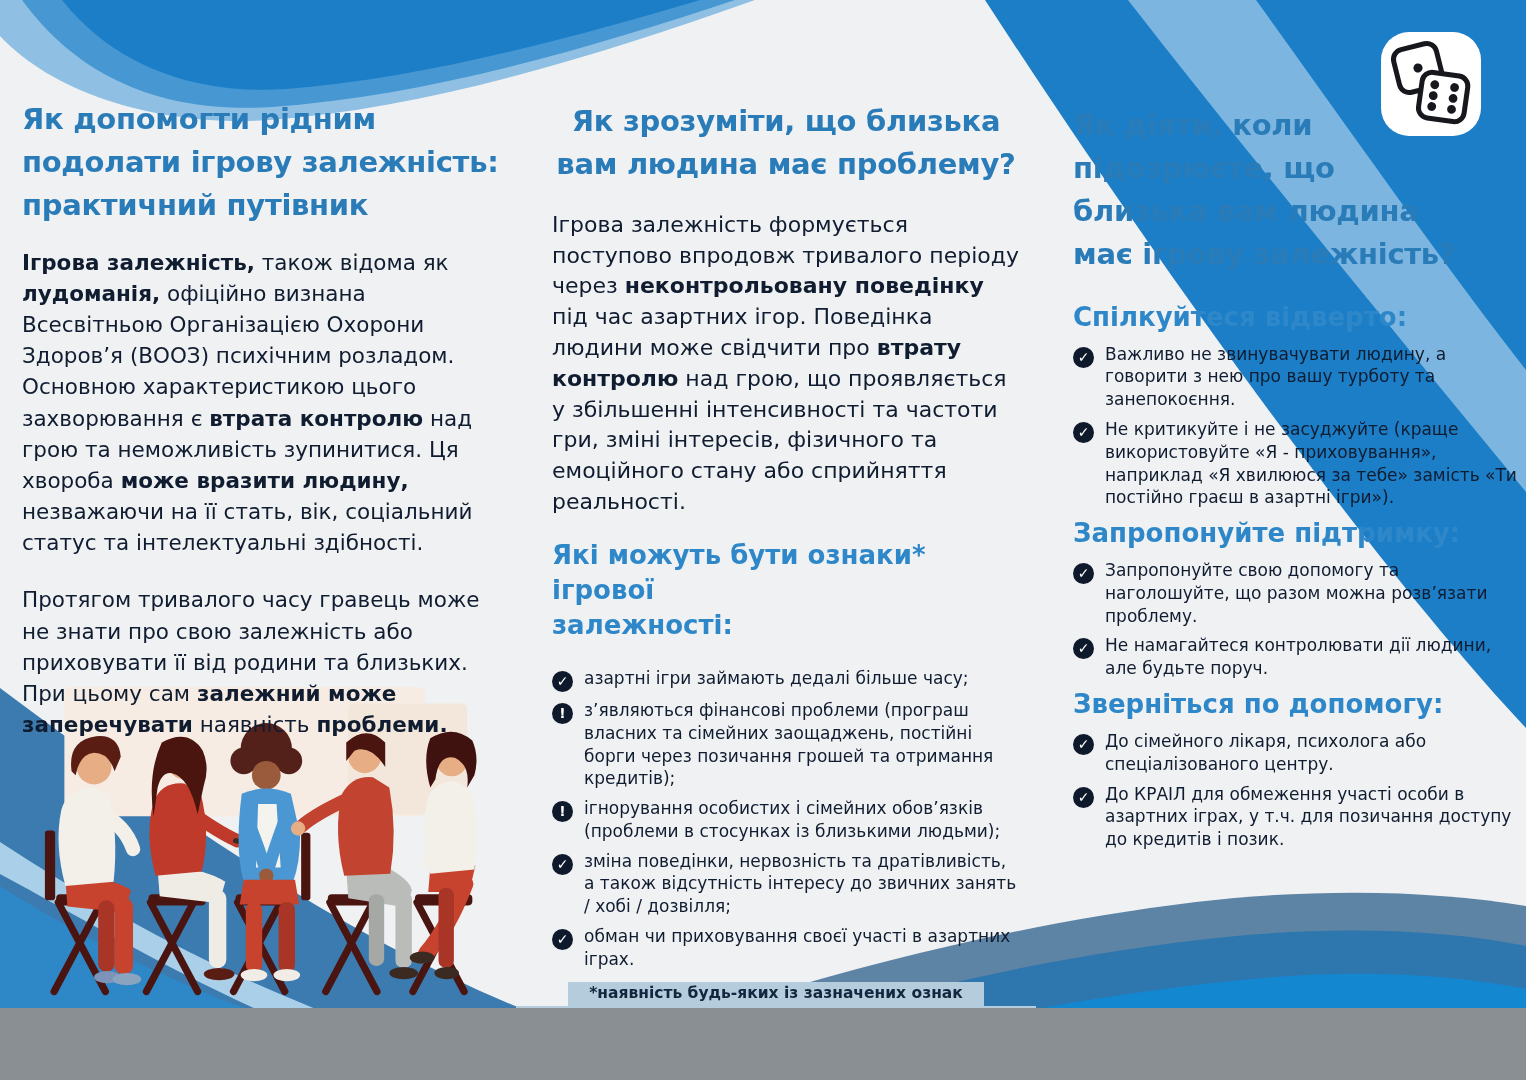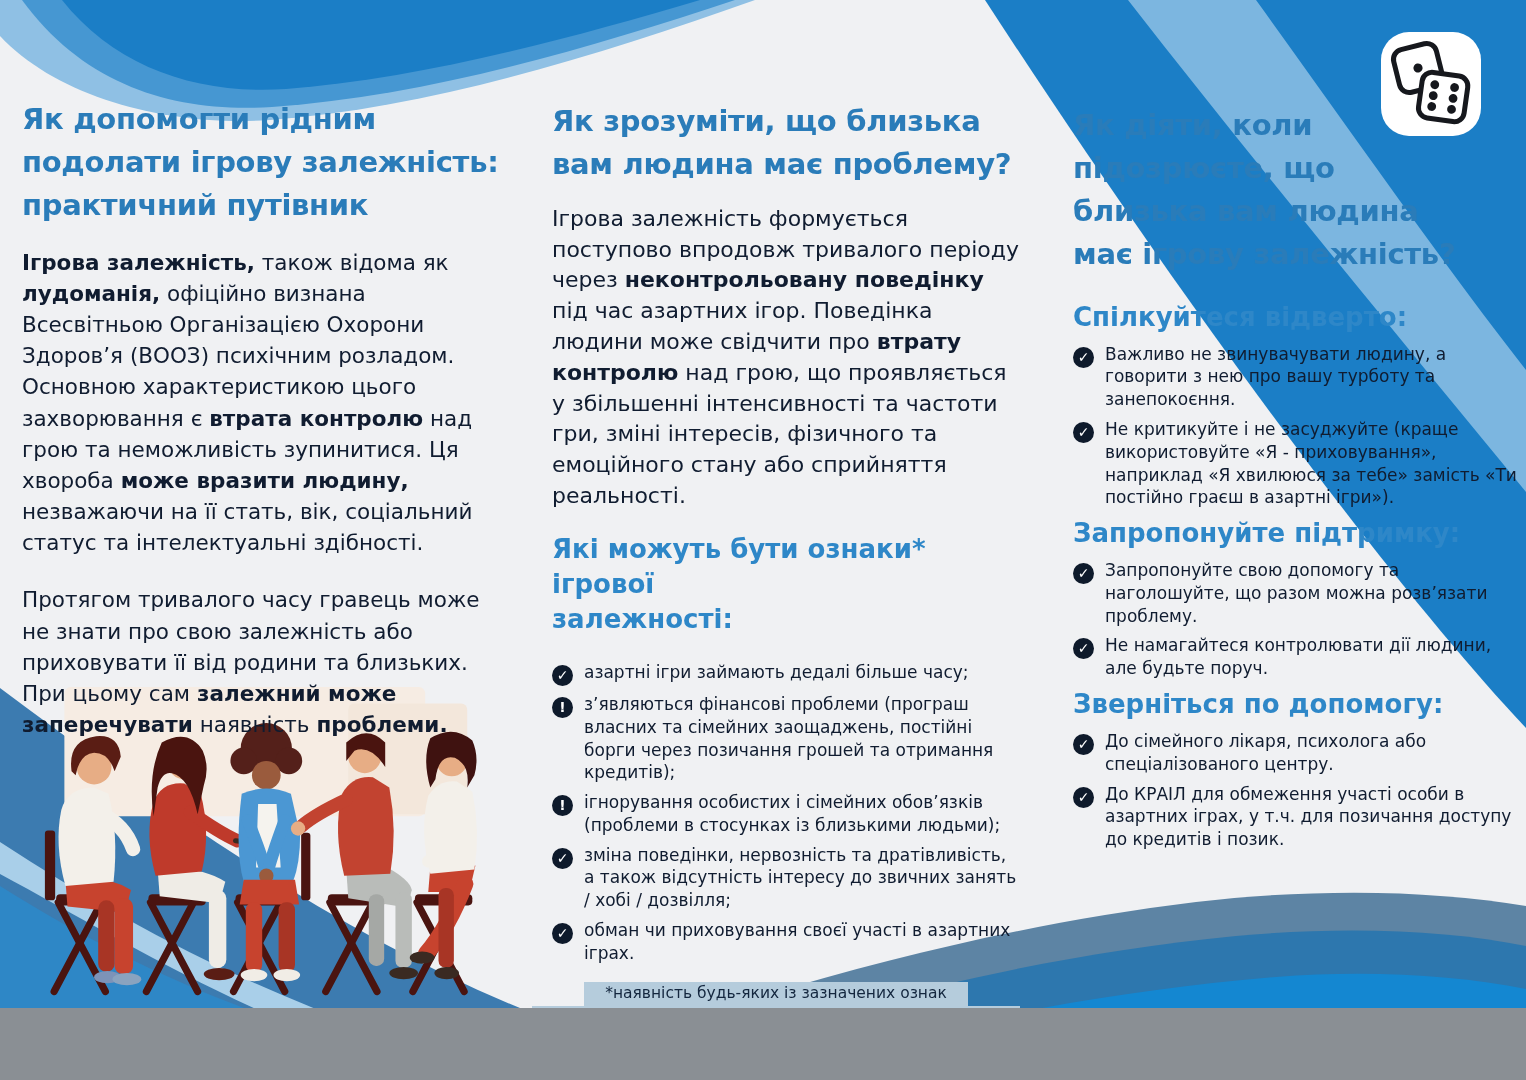--- a/index.html
+++ b/index.html
@@ -18,7 +18,7 @@
     font-weight:bold;color:#2a7cb9;font-size:29px;line-height:1.48;
     white-space:pre-line;margin:0 0 20px 0;letter-spacing:-0.3px;
   }
-  .col2 .heading{margin-bottom:18px;}
+  .col2 .heading{margin-bottom:24px;text-align:center;}
   .col3 .heading{margin-bottom:24px;}
   .body-p{font-size:21.5px;line-height:1.45;margin:0 0 26px 0;}
   .col2 .body-p{font-size:22px;line-height:1.4;margin-bottom:20px;}

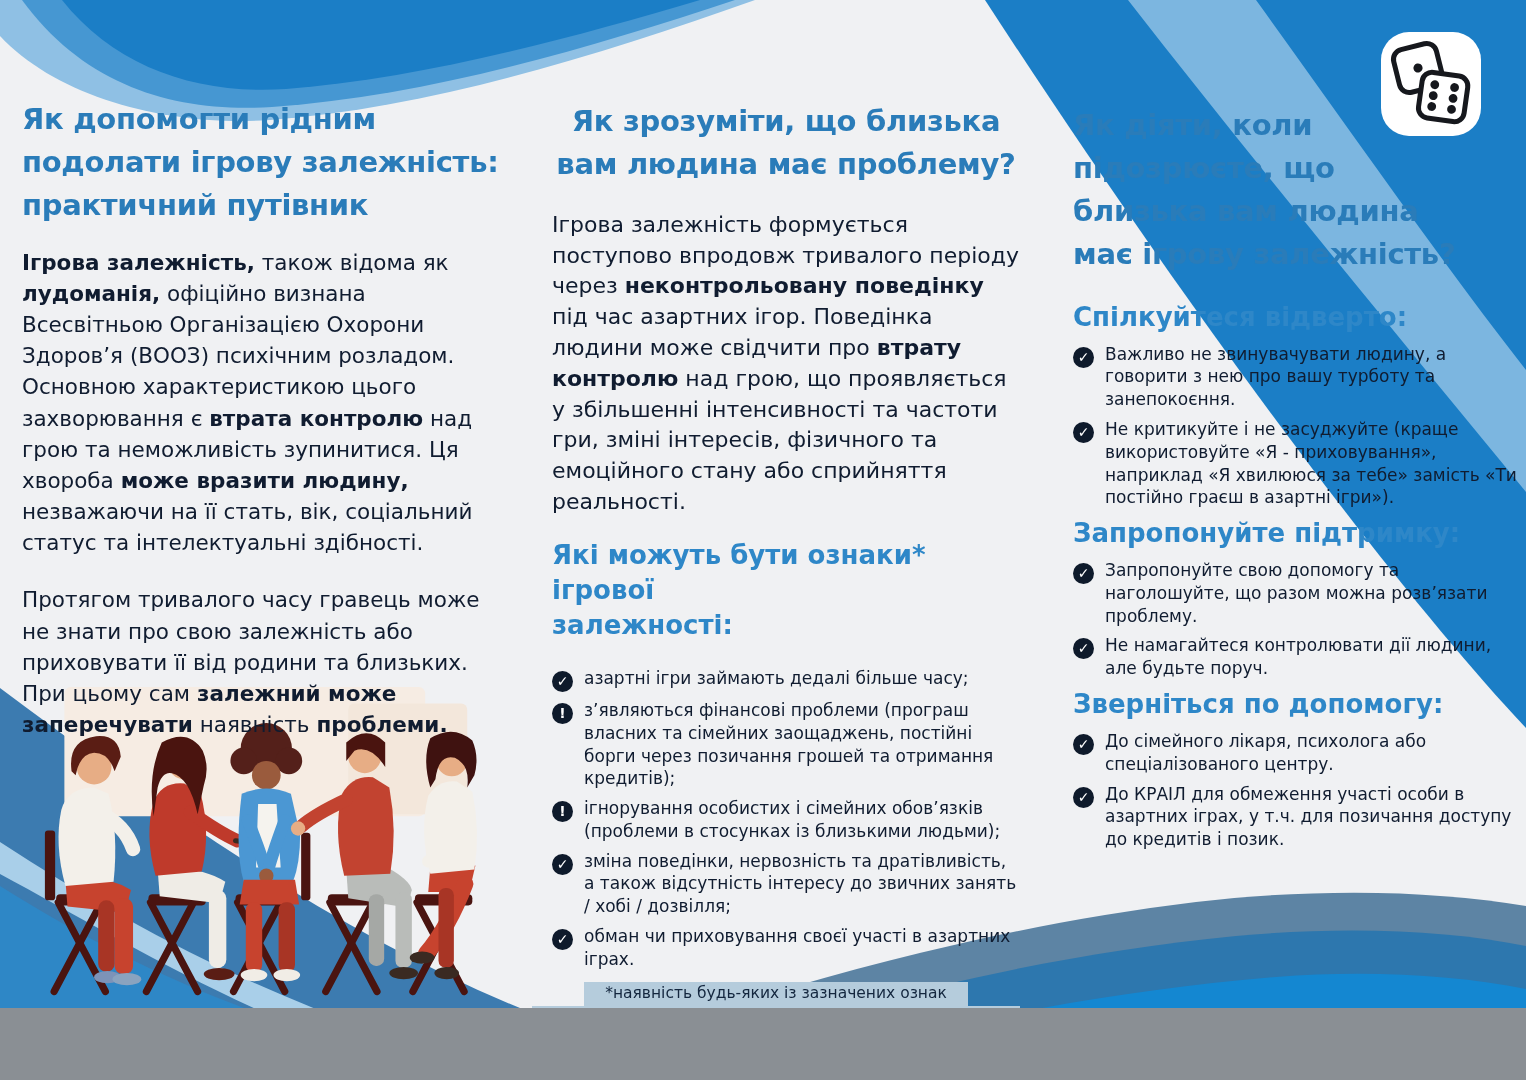--- a/index.html
+++ b/index.html
@@ -40,7 +40,7 @@
   .footnote{position:absolute;left:516px;top:982px;width:520px;text-align:center;z-index:5;}
   .fn-line{
     display:inline-block;background:#b5ccdc;color:#13263e;
-    font-size:15.5px;line-height:1.4;padding:1px 21px;
+    font-size:15.5px;line-height:1.4;padding:1px 21px;font-weight:bold;
   }
   .dice{position:absolute;left:1380px;top:26px;width:102px;height:116px;z-index:4;}
   .illus{position:absolute;left:8px;top:678px;width:492px;height:340px;z-index:2;}

